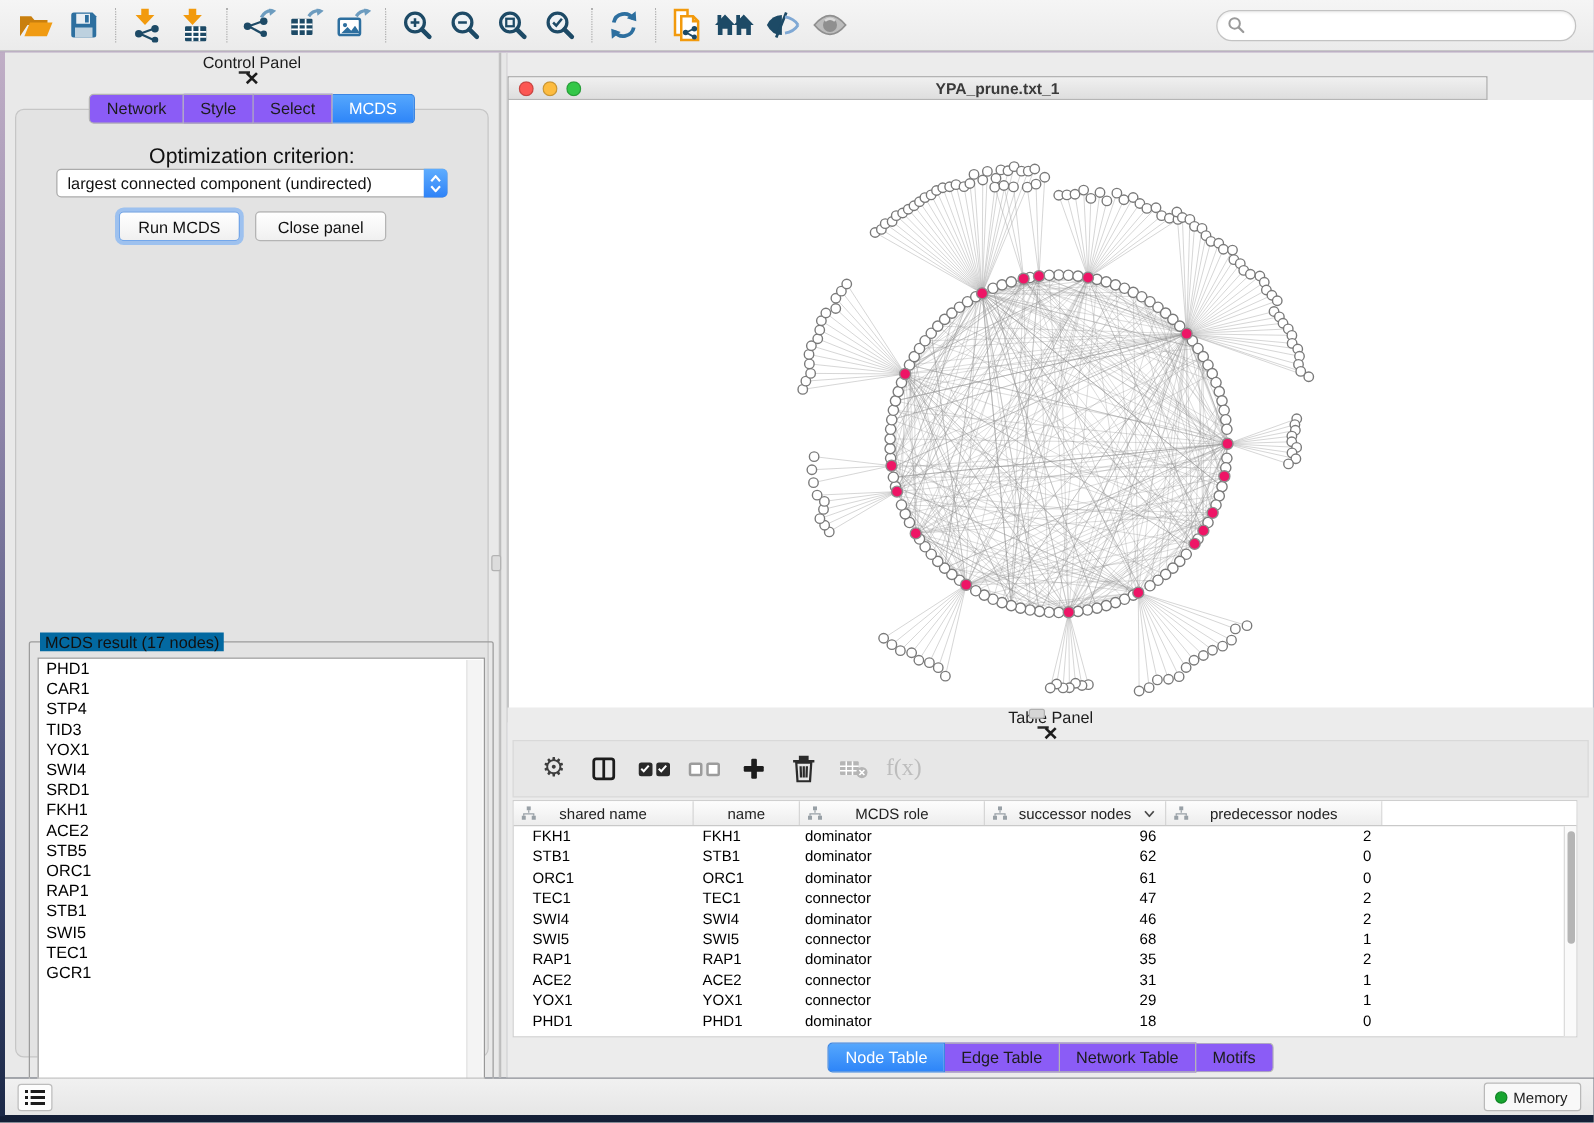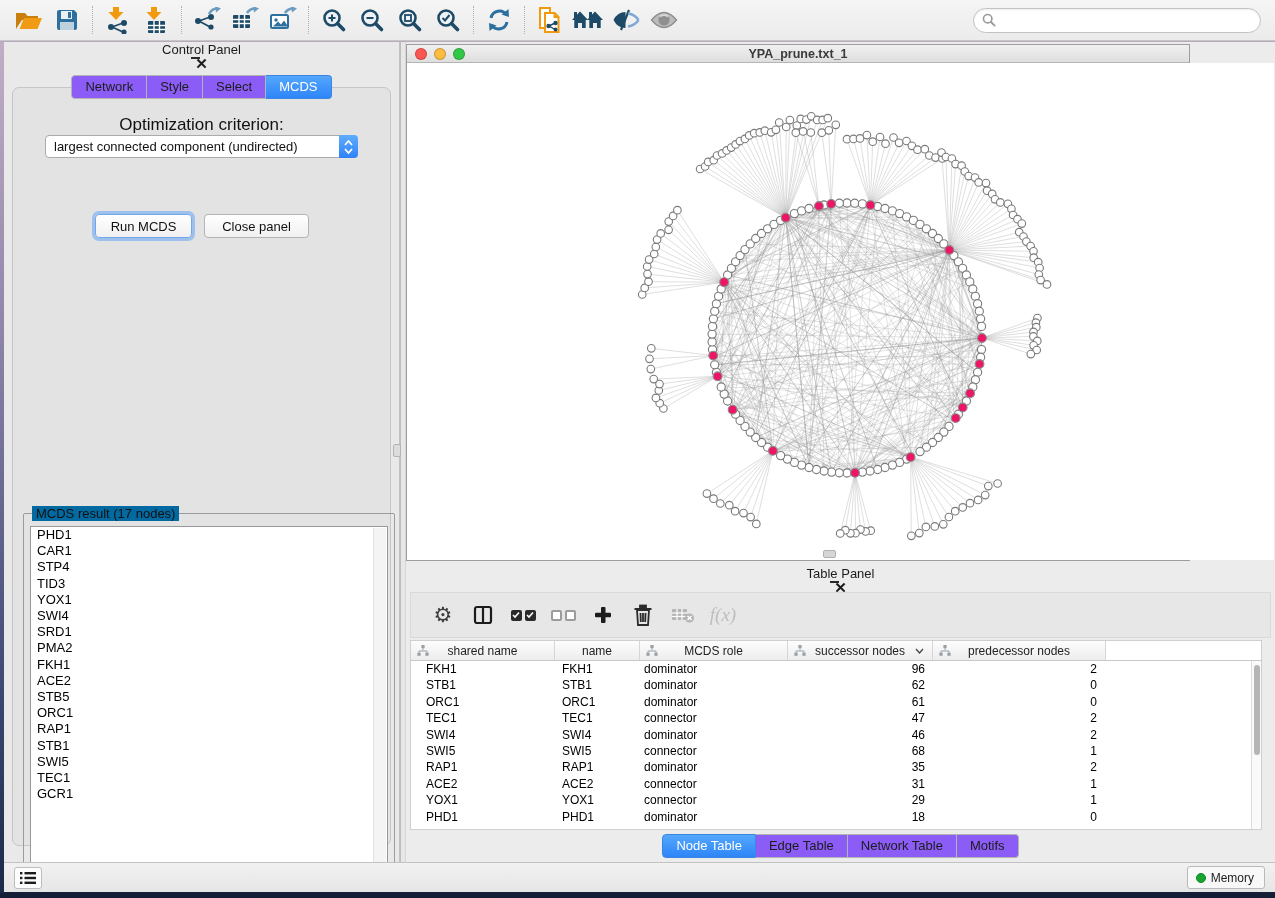--- a/index.html
+++ b/index.html
@@ -91,7 +91,7 @@
 
   
   .right-region { position:absolute; left:406px; top:42px; width:869px; height:820px; background:#ececec; }
-  .net-window { position:absolute; left:0; top:2px; width:784px; height:517px; border:1px solid #9d9d9d; background:#fff; }
+  .net-window { position:absolute; left:0; top:19px; width:784px; height:517px; border:1px solid #9d9d9d; background:#fff; }
   .net-titlebar {
     height:18px; background:linear-gradient(#f0f0f0,#dedede); border-bottom:1px solid #b5b5b5;
     display:flex; align-items:center; padding:0 8px; position:relative;

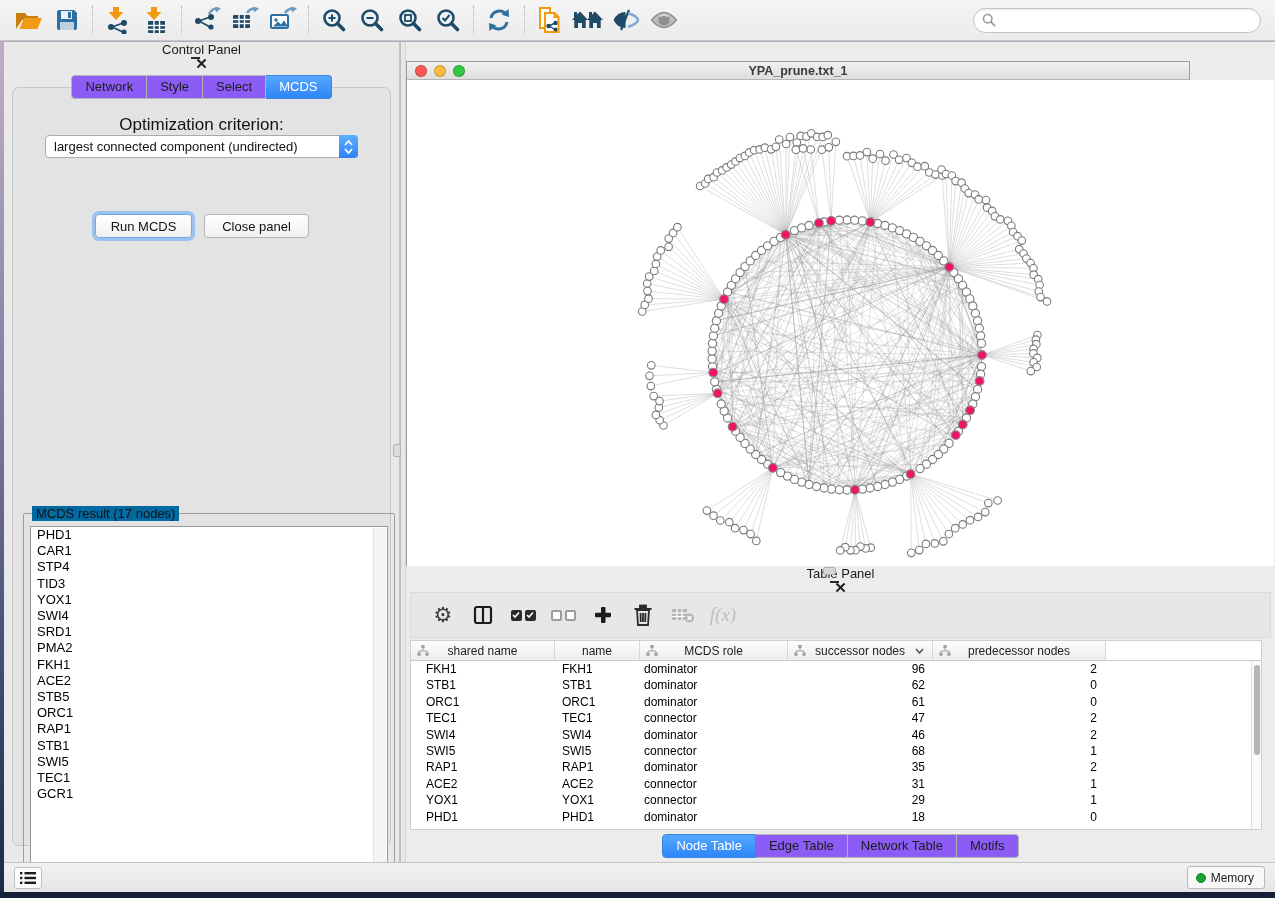--- a/index.html
+++ b/index.html
@@ -64,7 +64,7 @@
   .mac-btn {
     position:absolute; height:24px; background:linear-gradient(#ffffff,#f0f0f0);
     border:1px solid #b4b4b4; border-radius:4px; font-size:13px; color:#111;
-    display:flex; align-items:center; justify-content:center; cursor:default;margin-top:45px;
+    display:flex; align-items:center; justify-content:center; cursor:default;
   }
   .mac-btn.focused { box-shadow:0 0 0 3px rgba(110,170,246,.6); border-color:#74a7ea; }
   .result-group {

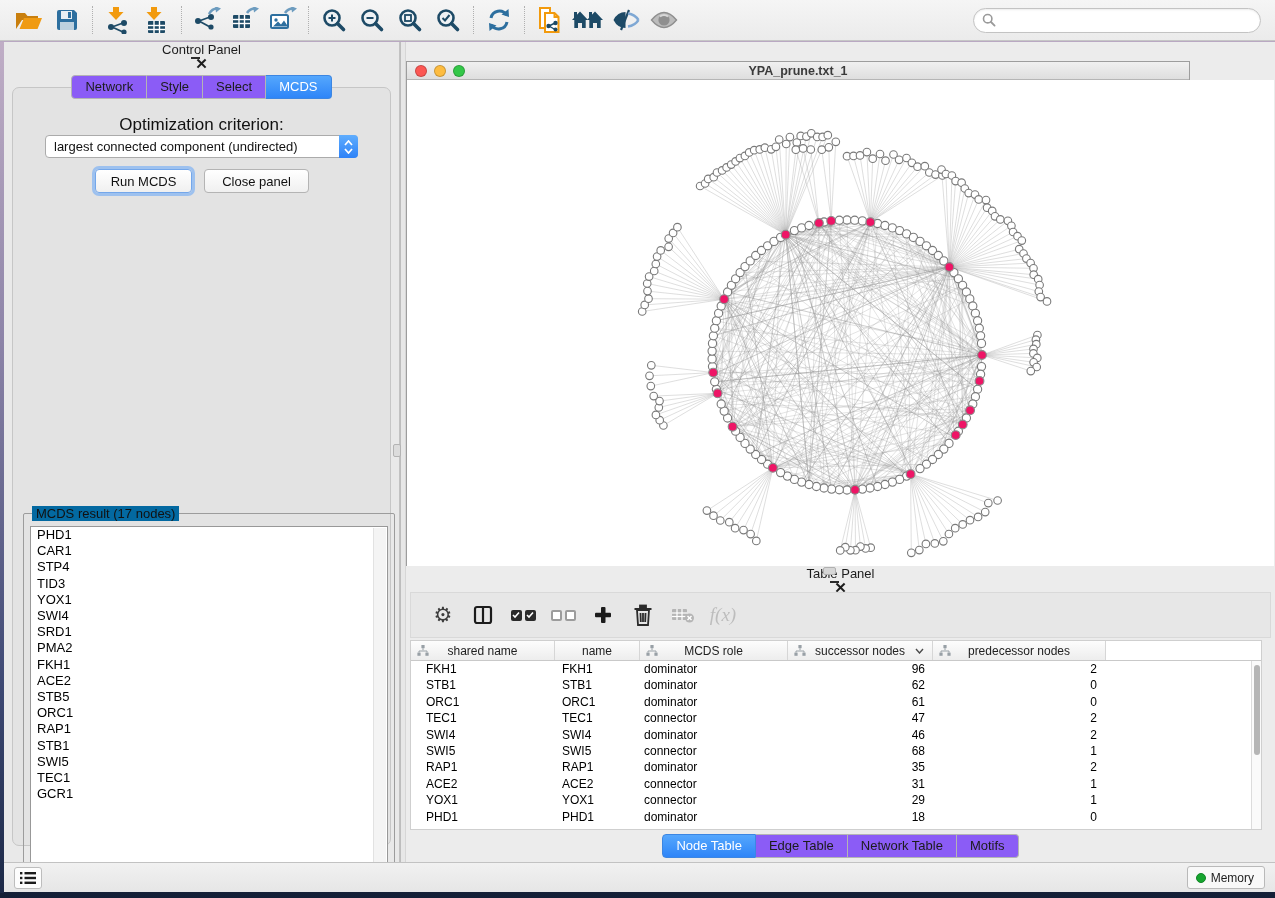--- a/index.html
+++ b/index.html
@@ -112,7 +112,7 @@
   .chk-pair { display:flex; gap:3px; }
   .chk { width:11px; height:11px; background:#2a2a2a; border-radius:2px; display:flex; align-items:center; justify-content:center; }
   .chk-empty { width:11px; height:11px; border:2px solid #9c9c9c; border-radius:2px; background:#fff; }
-  .fx { font-family:"Liberation Serif",serif; font-style:italic; font-size:19px; color:#bdbdbd; }
+  .fx { font-family:"Liberation Serif",serif; font-size:19px; color:#bdbdbd; }
   .table-wrap { position:absolute; left:4px; top:74px; width:852px; height:190px; background:#fff; border:1px solid #cfcfcf; }
   .thead { display:flex; height:20px; background:linear-gradient(#fdfdfd,#ededed); border-bottom:1px solid #c9c9c9; }
   .th {

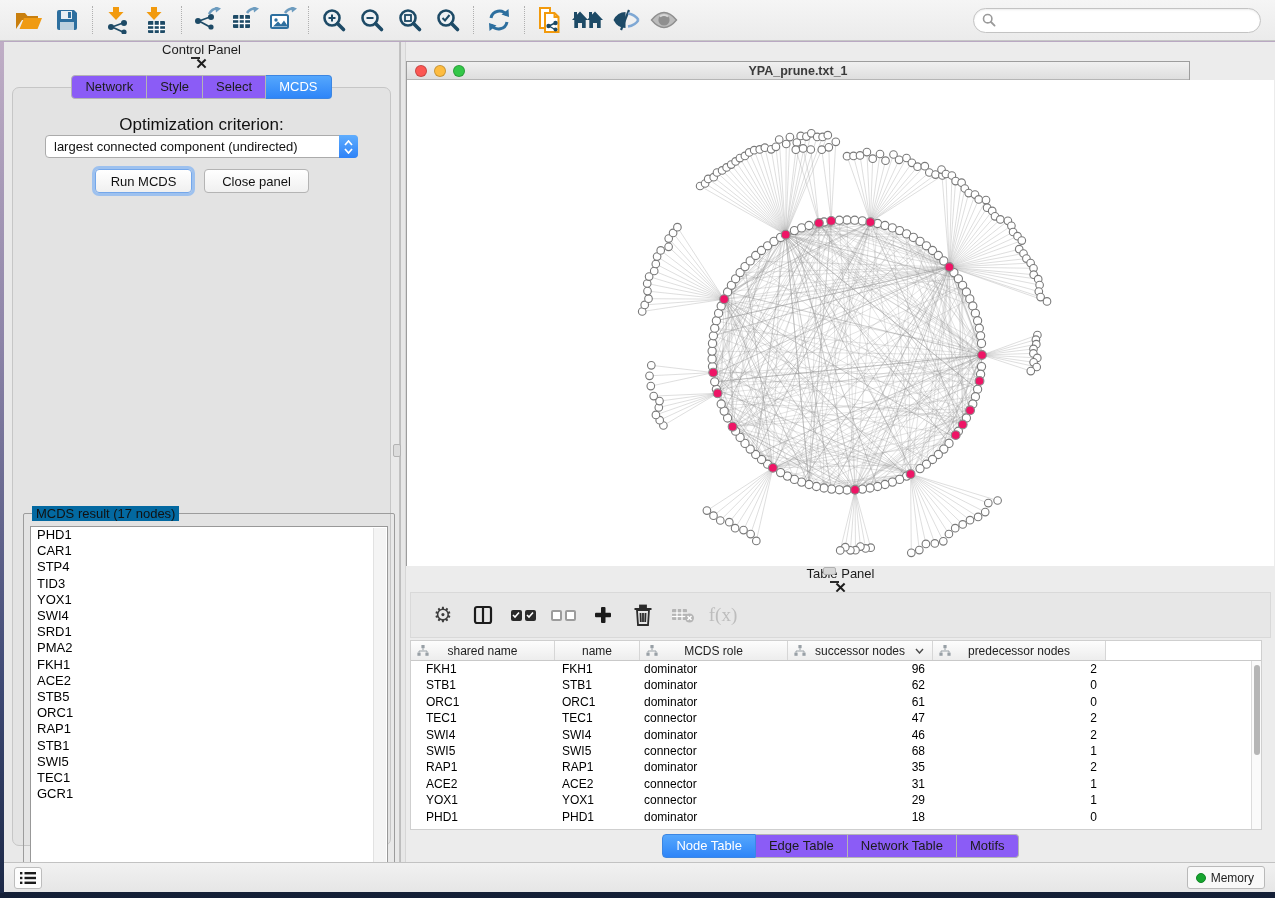--- a/index.html
+++ b/index.html
@@ -358,7 +358,6 @@
             <div class="list-item">YOX1</div>
             <div class="list-item">SWI4</div>
             <div class="list-item">SRD1</div>
-            <div class="list-item">PMA2</div>
             <div class="list-item">FKH1</div>
             <div class="list-item">ACE2</div>
             <div class="list-item">STB5</div>

